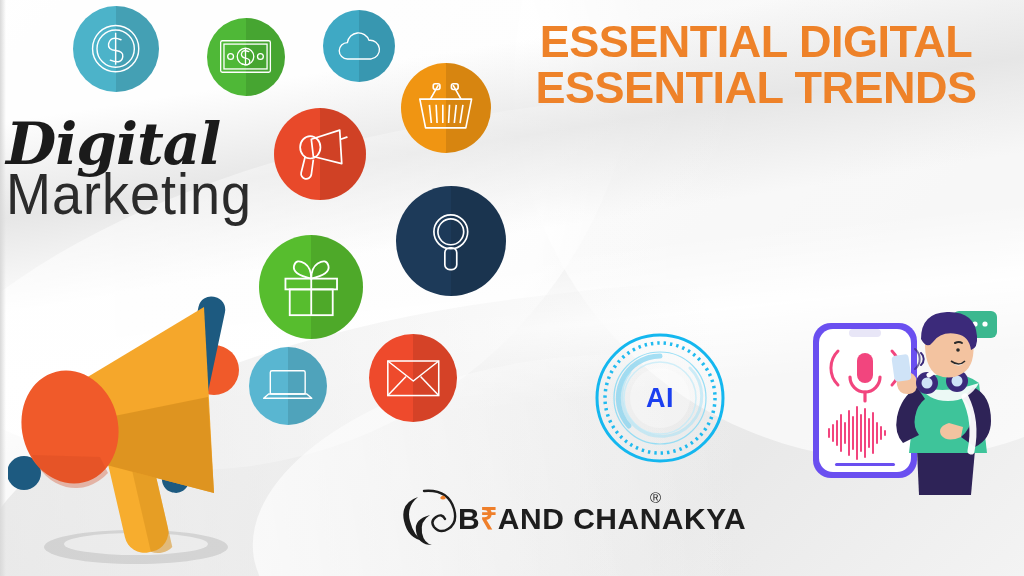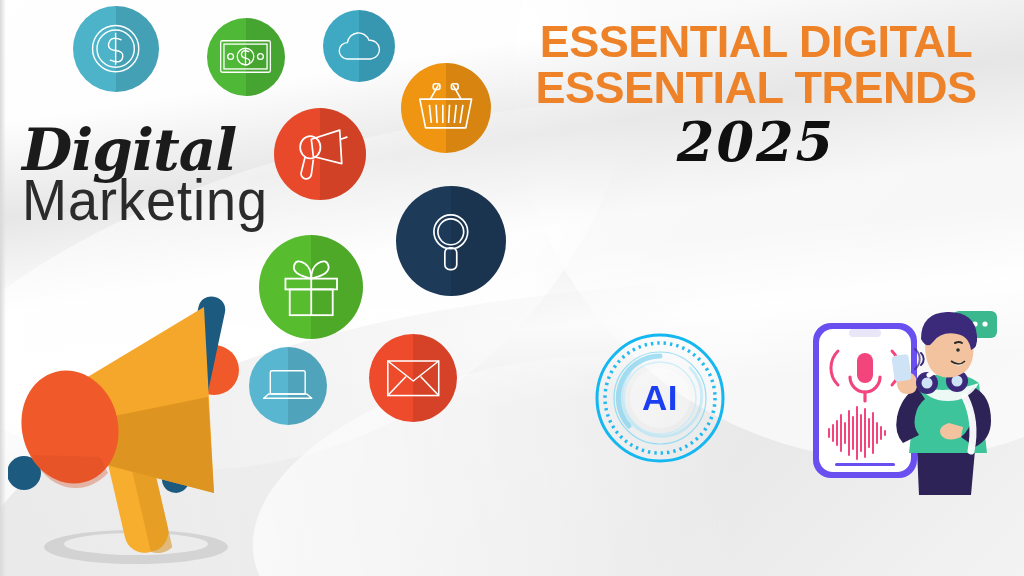--- a/index.html
+++ b/index.html
@@ -106,7 +106,7 @@
   }
 
   
-  .wordmark { position:absolute; left: 6px; top: 124px; width: 260px; margin-left: 16px; }
+  .wordmark { position:absolute; left: 6px; top: 118px; width: 260px; }
   .wm-digital {
     font-family: "DejaVu Serif", serif;
     font-style: italic;

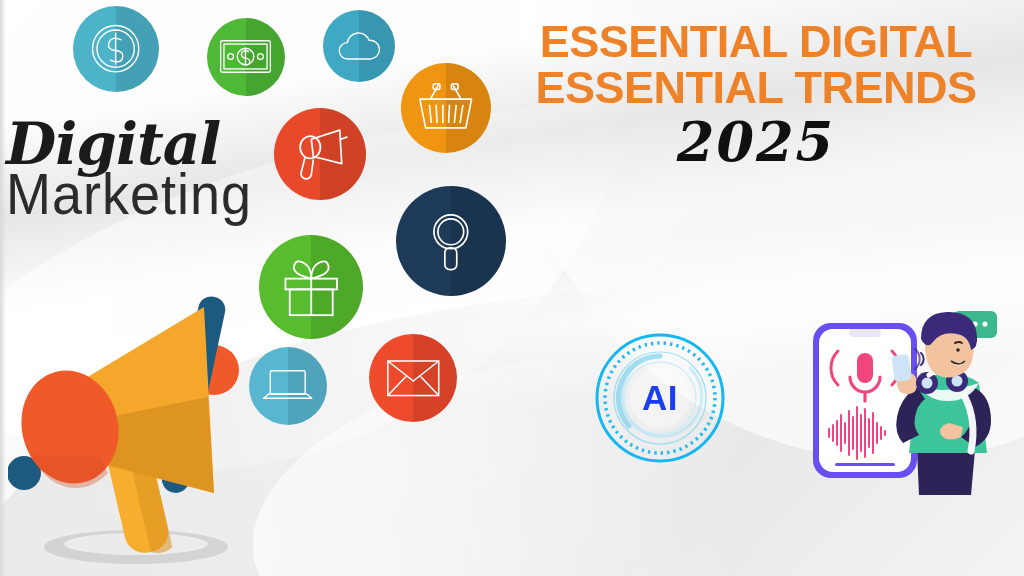--- a/index.html
+++ b/index.html
@@ -194,7 +194,6 @@
   <div class="headline">
     <span class="hl">ESSENTIAL DIGITAL</span>
     <span class="hl">ESSENTIAL TRENDS</span>
-    <span class="year">2025</span>
   </div>
 
   <div class="wordmark">

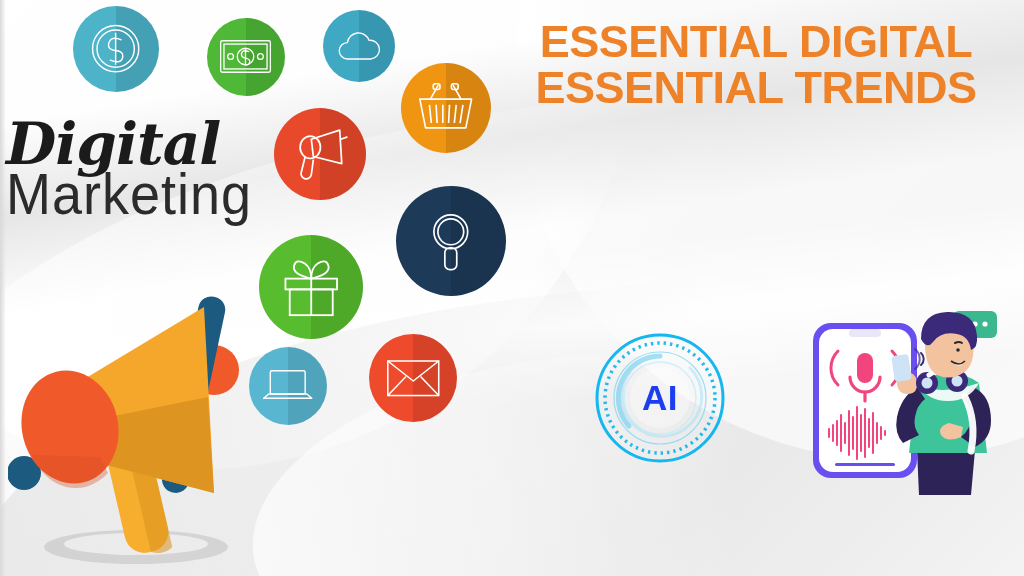--- a/index.html
+++ b/index.html
@@ -152,7 +152,7 @@
     position:absolute; left:0; top:0; width:100%; height:100%;
     display:flex; align-items:center; justify-content:center;
     font-family:"Liberation Sans", sans-serif;
-    font-weight:700; font-size:35px; color:#1b3ff0;
+    font-weight:700; font-size:27px; color:#1b3ff0;
     letter-spacing:.5px;
   }
 

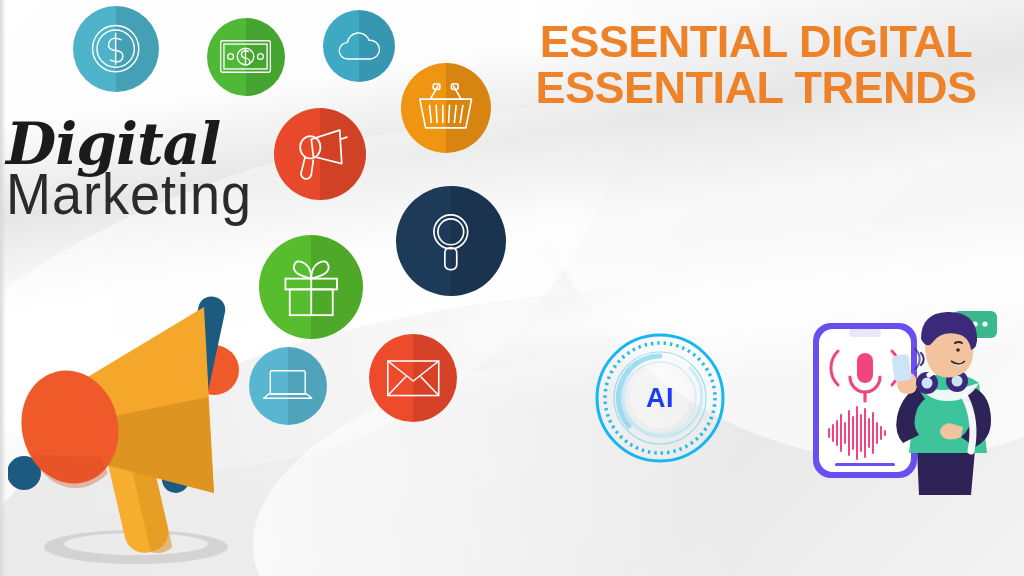--- a/index.html
+++ b/index.html
@@ -410,6 +410,21 @@
     </svg>
   </div>
 
+  <div class="logo">
+    <svg viewBox="0 0 290 62" width="290" height="62" style="position:absolute;left:0;top:0;">
+
+      <g>
+        <path d="M26 6 q24 -2 30 18 q4 14 -6 20 q-8 5 -14 -2 q-4 -6 2 -10 q6 -4 9 2" fill="none" stroke="#1d1d1d" stroke-width="2.4" stroke-linecap="round"></path>
+        <path d="M20 12 q-12 10 -8 24 q4 16 14 20 q-16 -2 -20 -20 q-4 -18 14 -24 z" fill="#1d1d1d"></path>
+        <path d="M32 30 q-10 6 -8 18 q2 10 10 12 q-14 0 -16 -14 q-2 -12 14 -16 z" fill="#1d1d1d"></path>
+        <path d="M42 13 q3 -5 6 0 q-3 3 -6 0 z" fill="#ef7f2a"></path>
+      </g>
+    </svg>
+    <div class="logo-text">
+      <span>B</span><span class="rupee">₹</span><span>AND CHANAKYA</span>
+    </div>
+    <div class="logo-reg">®</div>
+  </div>
 
 </div>
 

